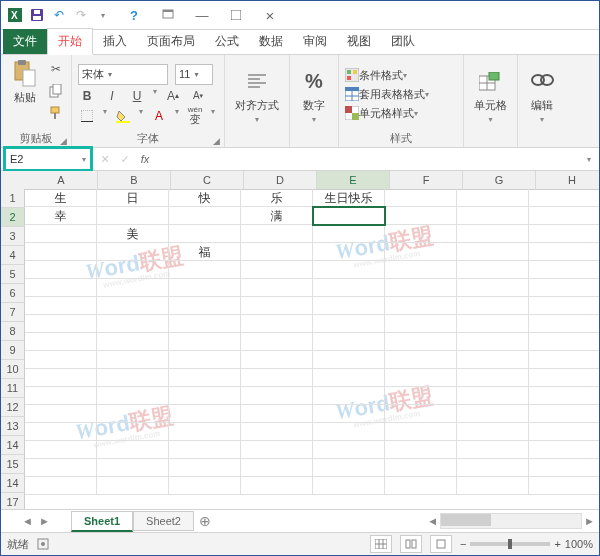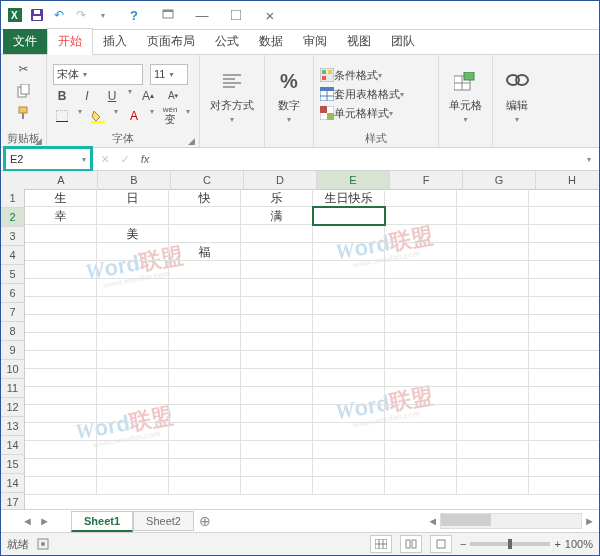--- a/index.html
+++ b/index.html
@@ -121,6 +121,16 @@
   <div class="ribbon">
     <div class="group">
       <div class="group-body" style="flex-direction:row;align-items:flex-start;gap:4px">
+        <div class="bigbtn">
+          <div class="glyph">
+              <svg width="24" height="28">
+                <rect x="2" y="2" width="14" height="18" fill="#d9b66f" stroke="#b08b3e"></rect>
+                <rect x="5" y="0" width="8" height="5" rx="1" fill="#888"></rect>
+                <rect x="10" y="10" width="12" height="16" fill="#fff" stroke="#aaa"></rect>
+              </svg>
+            </div>
+          <span>粘贴</span>
+        </div>
         <div style="display:flex;flex-direction:column;gap:4px;padding-top:2px">
           <div class="small">✂</div>
           <div class="small">

